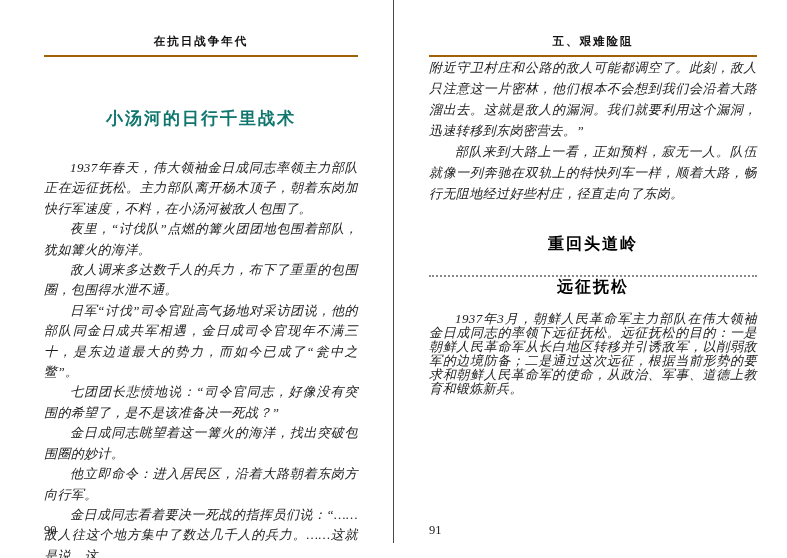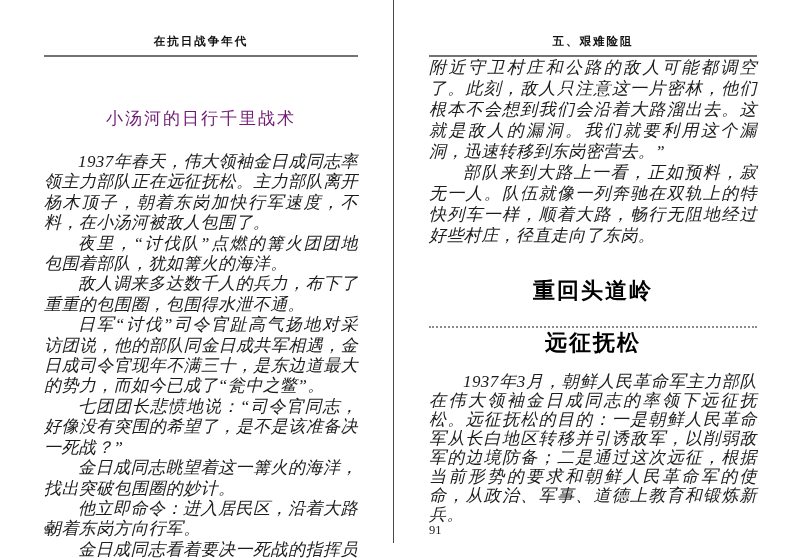--- a/index.html
+++ b/index.html
@@ -23,7 +23,7 @@
     letter-spacing: 2px;
     padding-top: 34px;
     padding-bottom: 6px;
-    border-bottom: 2px solid #737373;
+    border-bottom: 2px solid #a16207;
     color: #111;
   }
 

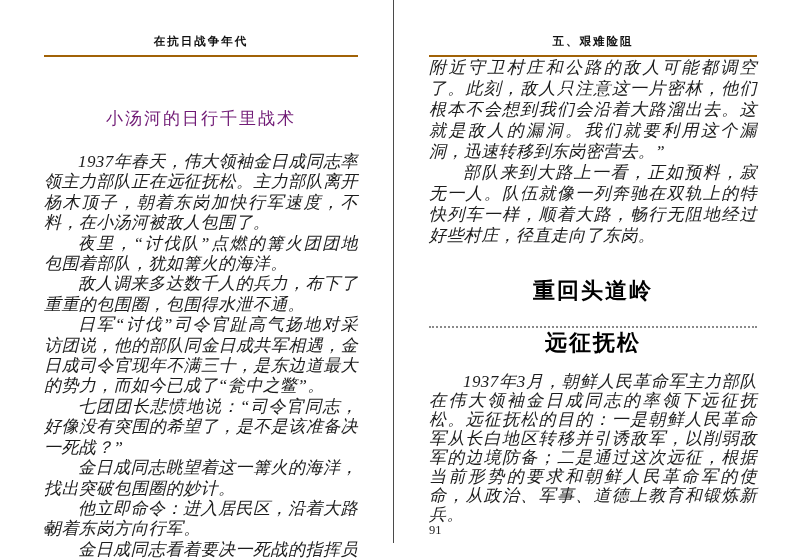--- a/index.html
+++ b/index.html
@@ -50,7 +50,7 @@
 
   .body-text p {
     margin: 0;
-    font-size: 17px;
+    font-size: 13px;
     line-height: 20.4px;
     text-align: justify;
     text-justify: inter-character;

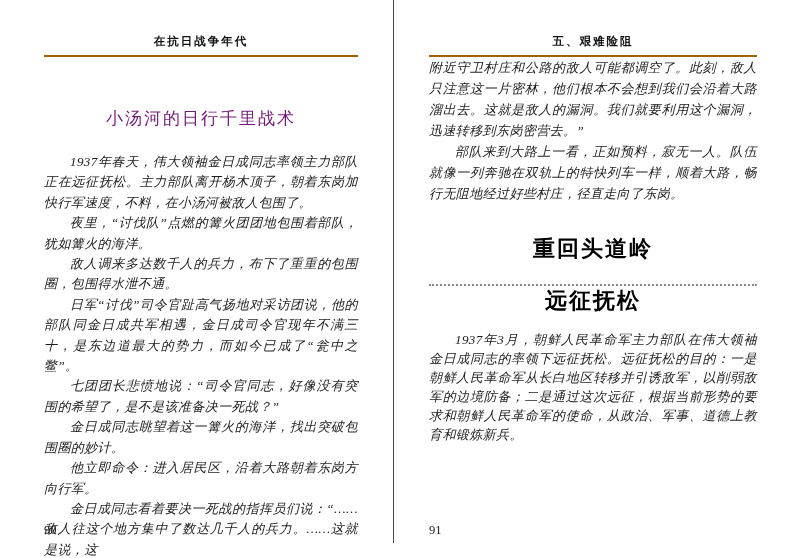--- a/index.html
+++ b/index.html
@@ -29,12 +29,12 @@
 
   .chapter-title {
     text-align: center;
-    font-weight: normal;
+    font-weight: bold;
     font-size: 17px;
     letter-spacing: 2px;
     margin-top: 50px;
-    margin-bottom: 22px;
-    color: #701a75;
+    margin-bottom: 28px;
+    color: #0f766e;
   }
 
   .section-title {

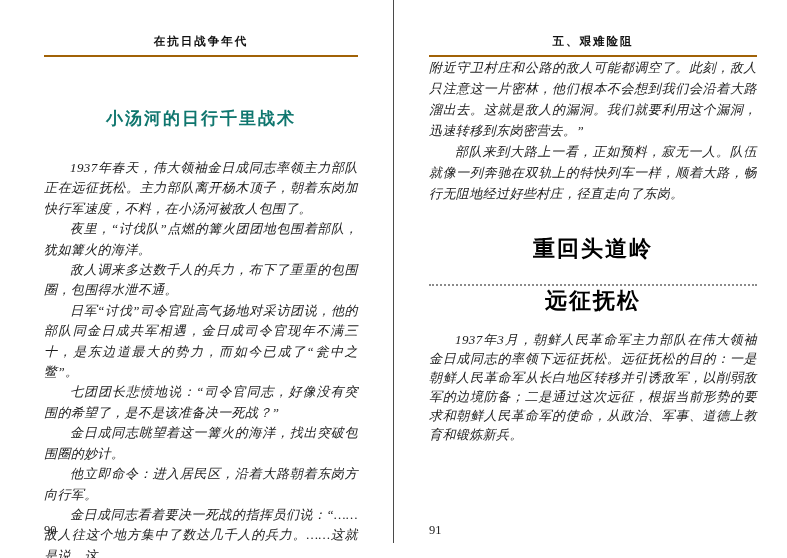--- a/index.html
+++ b/index.html
@@ -40,7 +40,7 @@
   .section-title {
     text-align: center;
     font-weight: bold;
-    font-size: 22px;
+    font-size: 16px;
     letter-spacing: 2px;
     margin-top: 30px;
     margin-bottom: 20px;

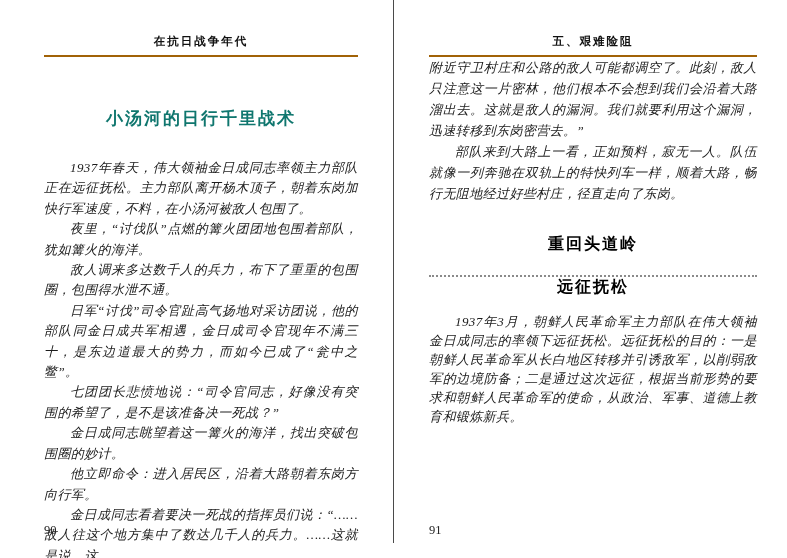--- a/index.html
+++ b/index.html
@@ -58,7 +58,7 @@
     font-style: italic; 
   }
   #page-right .body-text p { line-height: 21px; }
-  #page-right .sec2 p { line-height: 19px; }
+  #page-right .sec2 p { line-height: 14px; }
   .indent { text-indent: 2em; }
   .first-block { margin-top: 16px; }
 

